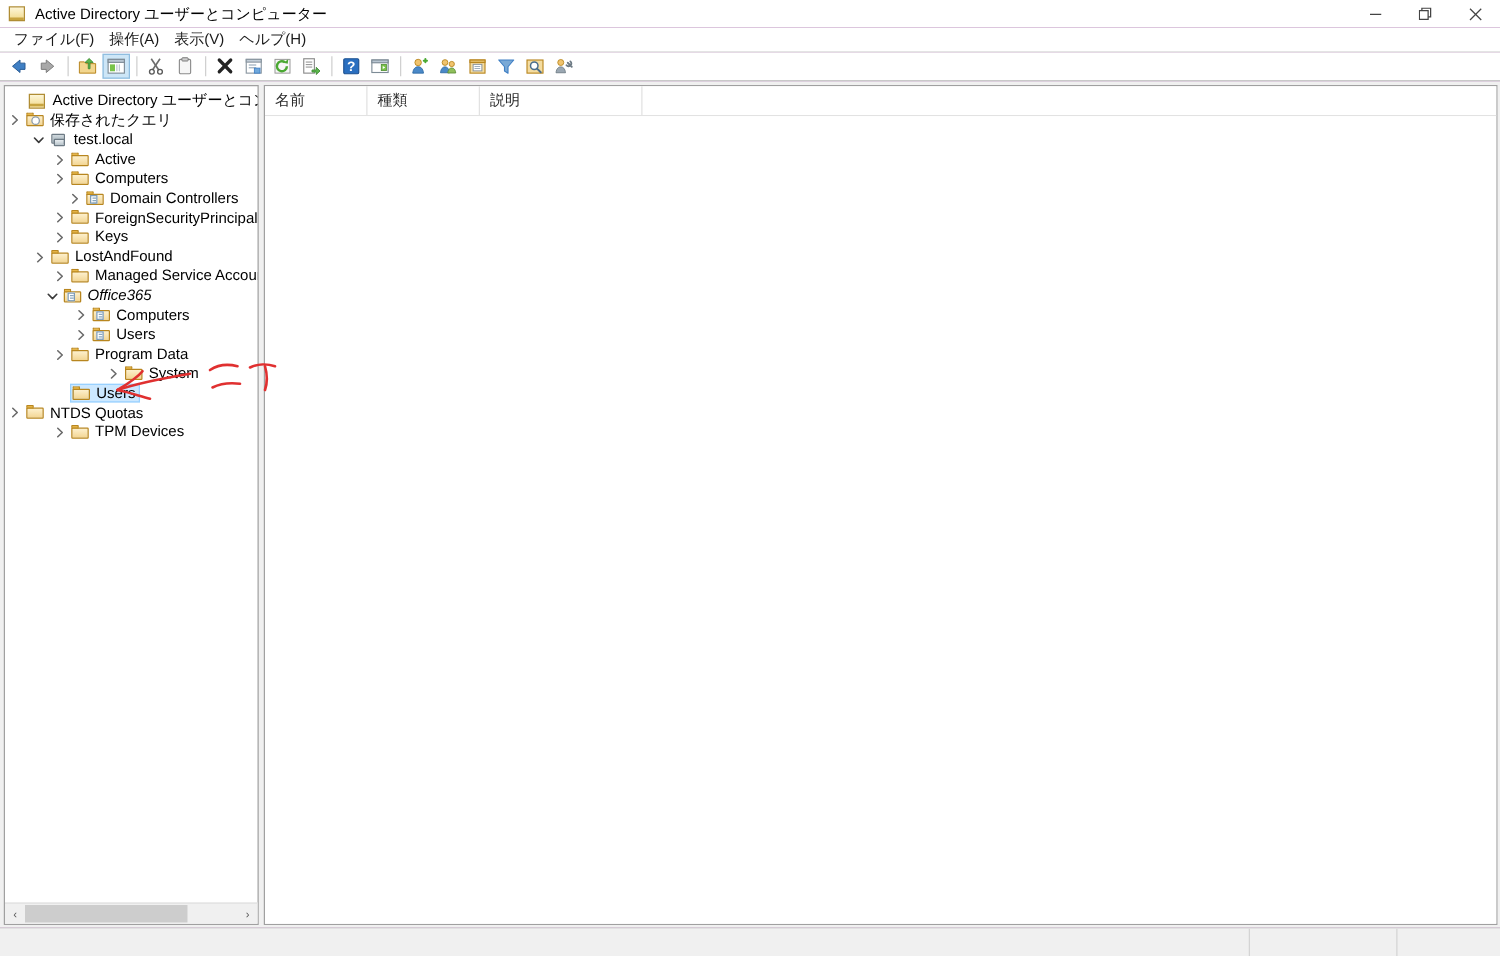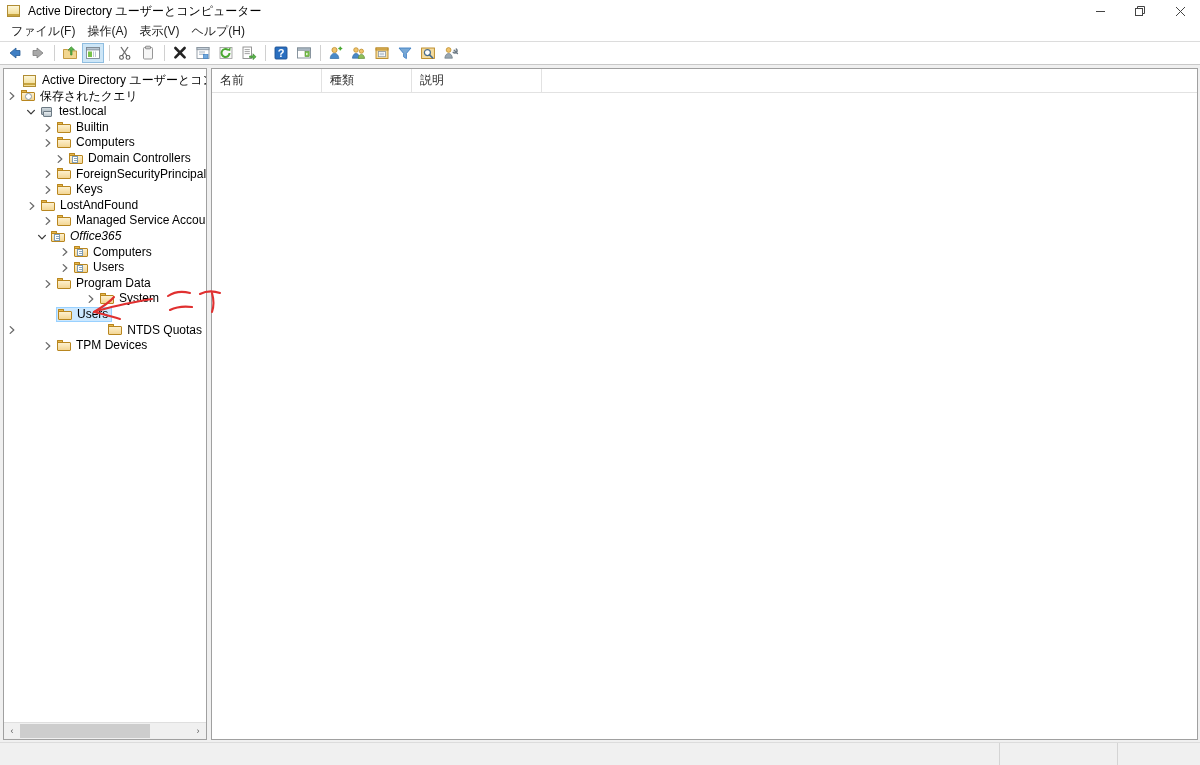--- a/index.html
+++ b/index.html
@@ -757,7 +757,7 @@
 
     <div class="pane-right">
       <div class="lv-header" id="lv-header">
-          <div class="lv-col" style="width: 110px;">
+          <div class="lv-col" style="width: 82px;">
             <span>名前</span>
           </div>
           <div class="lv-col" style="width: 90px;">

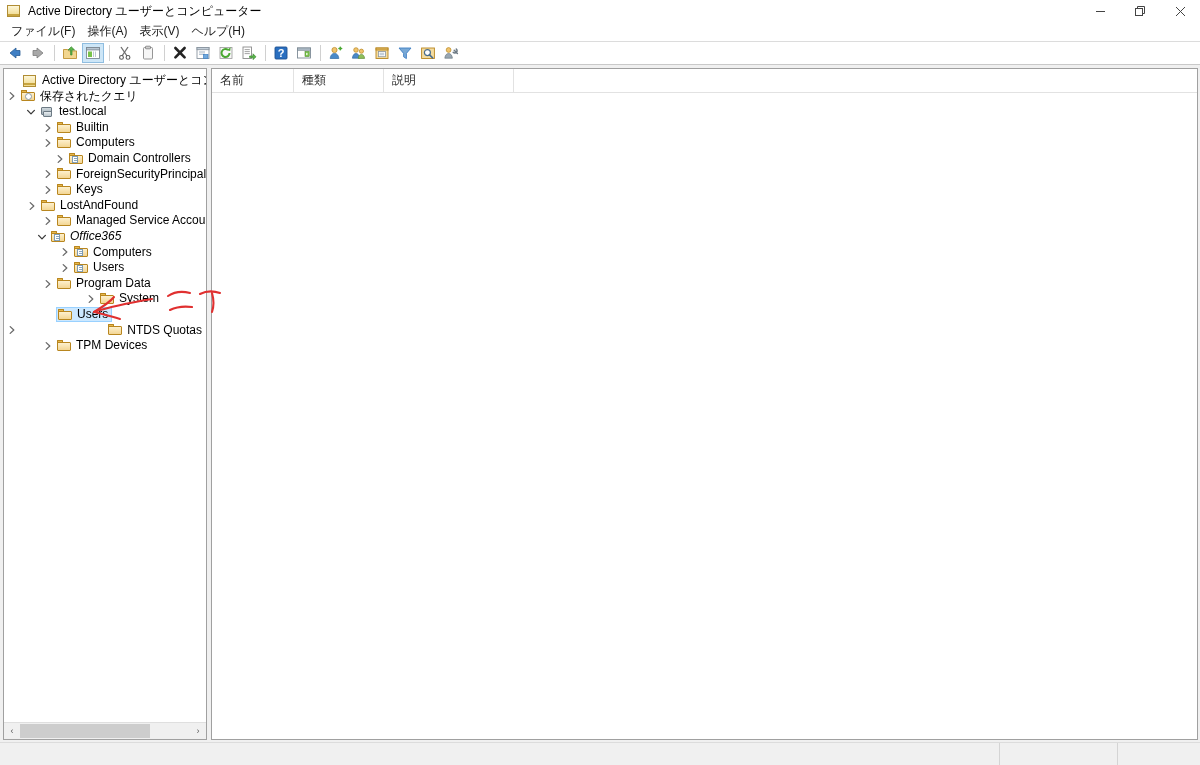--- a/index.html
+++ b/index.html
@@ -589,7 +589,7 @@
               </span>
               <span class="label-wrap">
                 <span class="t-icon"><span class="ico-folder"><span class="tab"></span><span class="bdy"></span></span></span>
-                <span class="t-text">Builtin</span>
+                <span class="t-text">Active</span>
               </span>
             </div>
             <div class="tree-row" style="padding-left: 36px;">

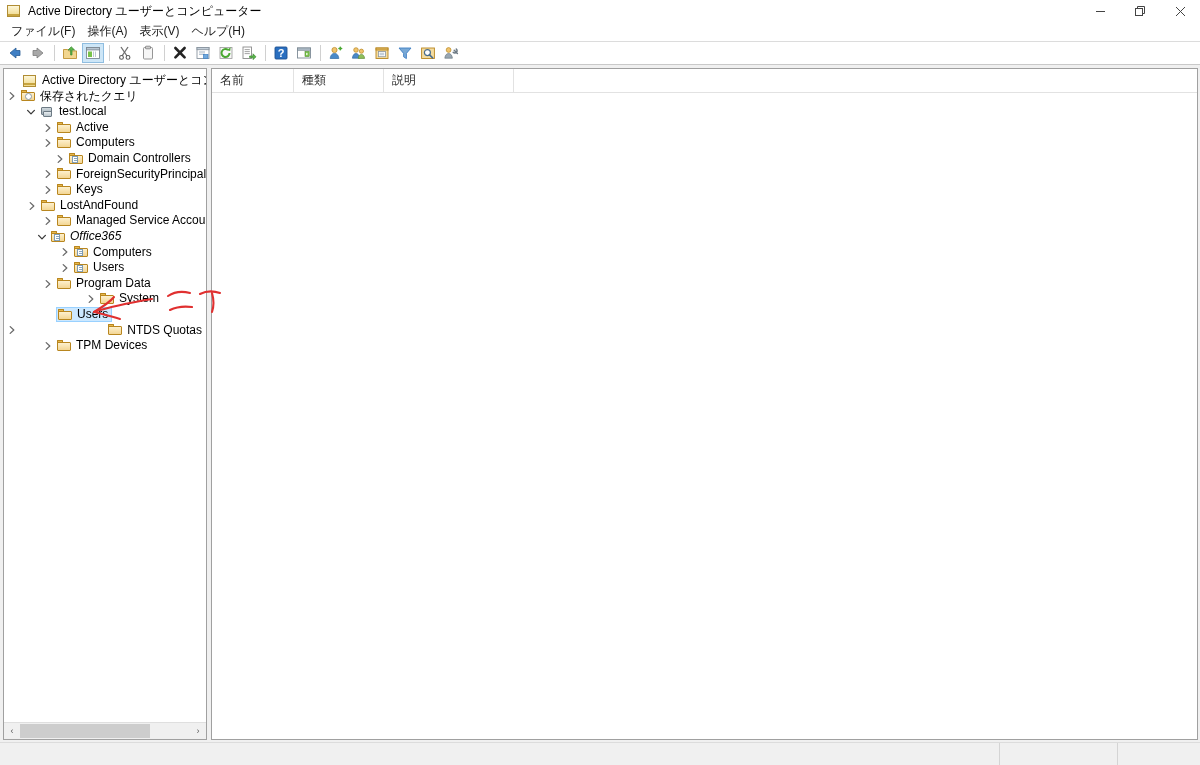--- a/index.html
+++ b/index.html
@@ -720,7 +720,7 @@
                 <span class="t-text">Users</span>
               </span>
             </div>
-            <div class="tree-row" style=" justify-content: space-between;">
+            <div class="tree-row" style="">
               <span class="twisty">
                 <svg width="10" height="10" viewBox="0 0 10 10">
                   <polyline points="3.2,1.6 6.8,5 3.2,8.4" fill="none" stroke="#6a6a6a" stroke-width="1.3" stroke-linecap="round" stroke-linejoin="round"></polyline>

